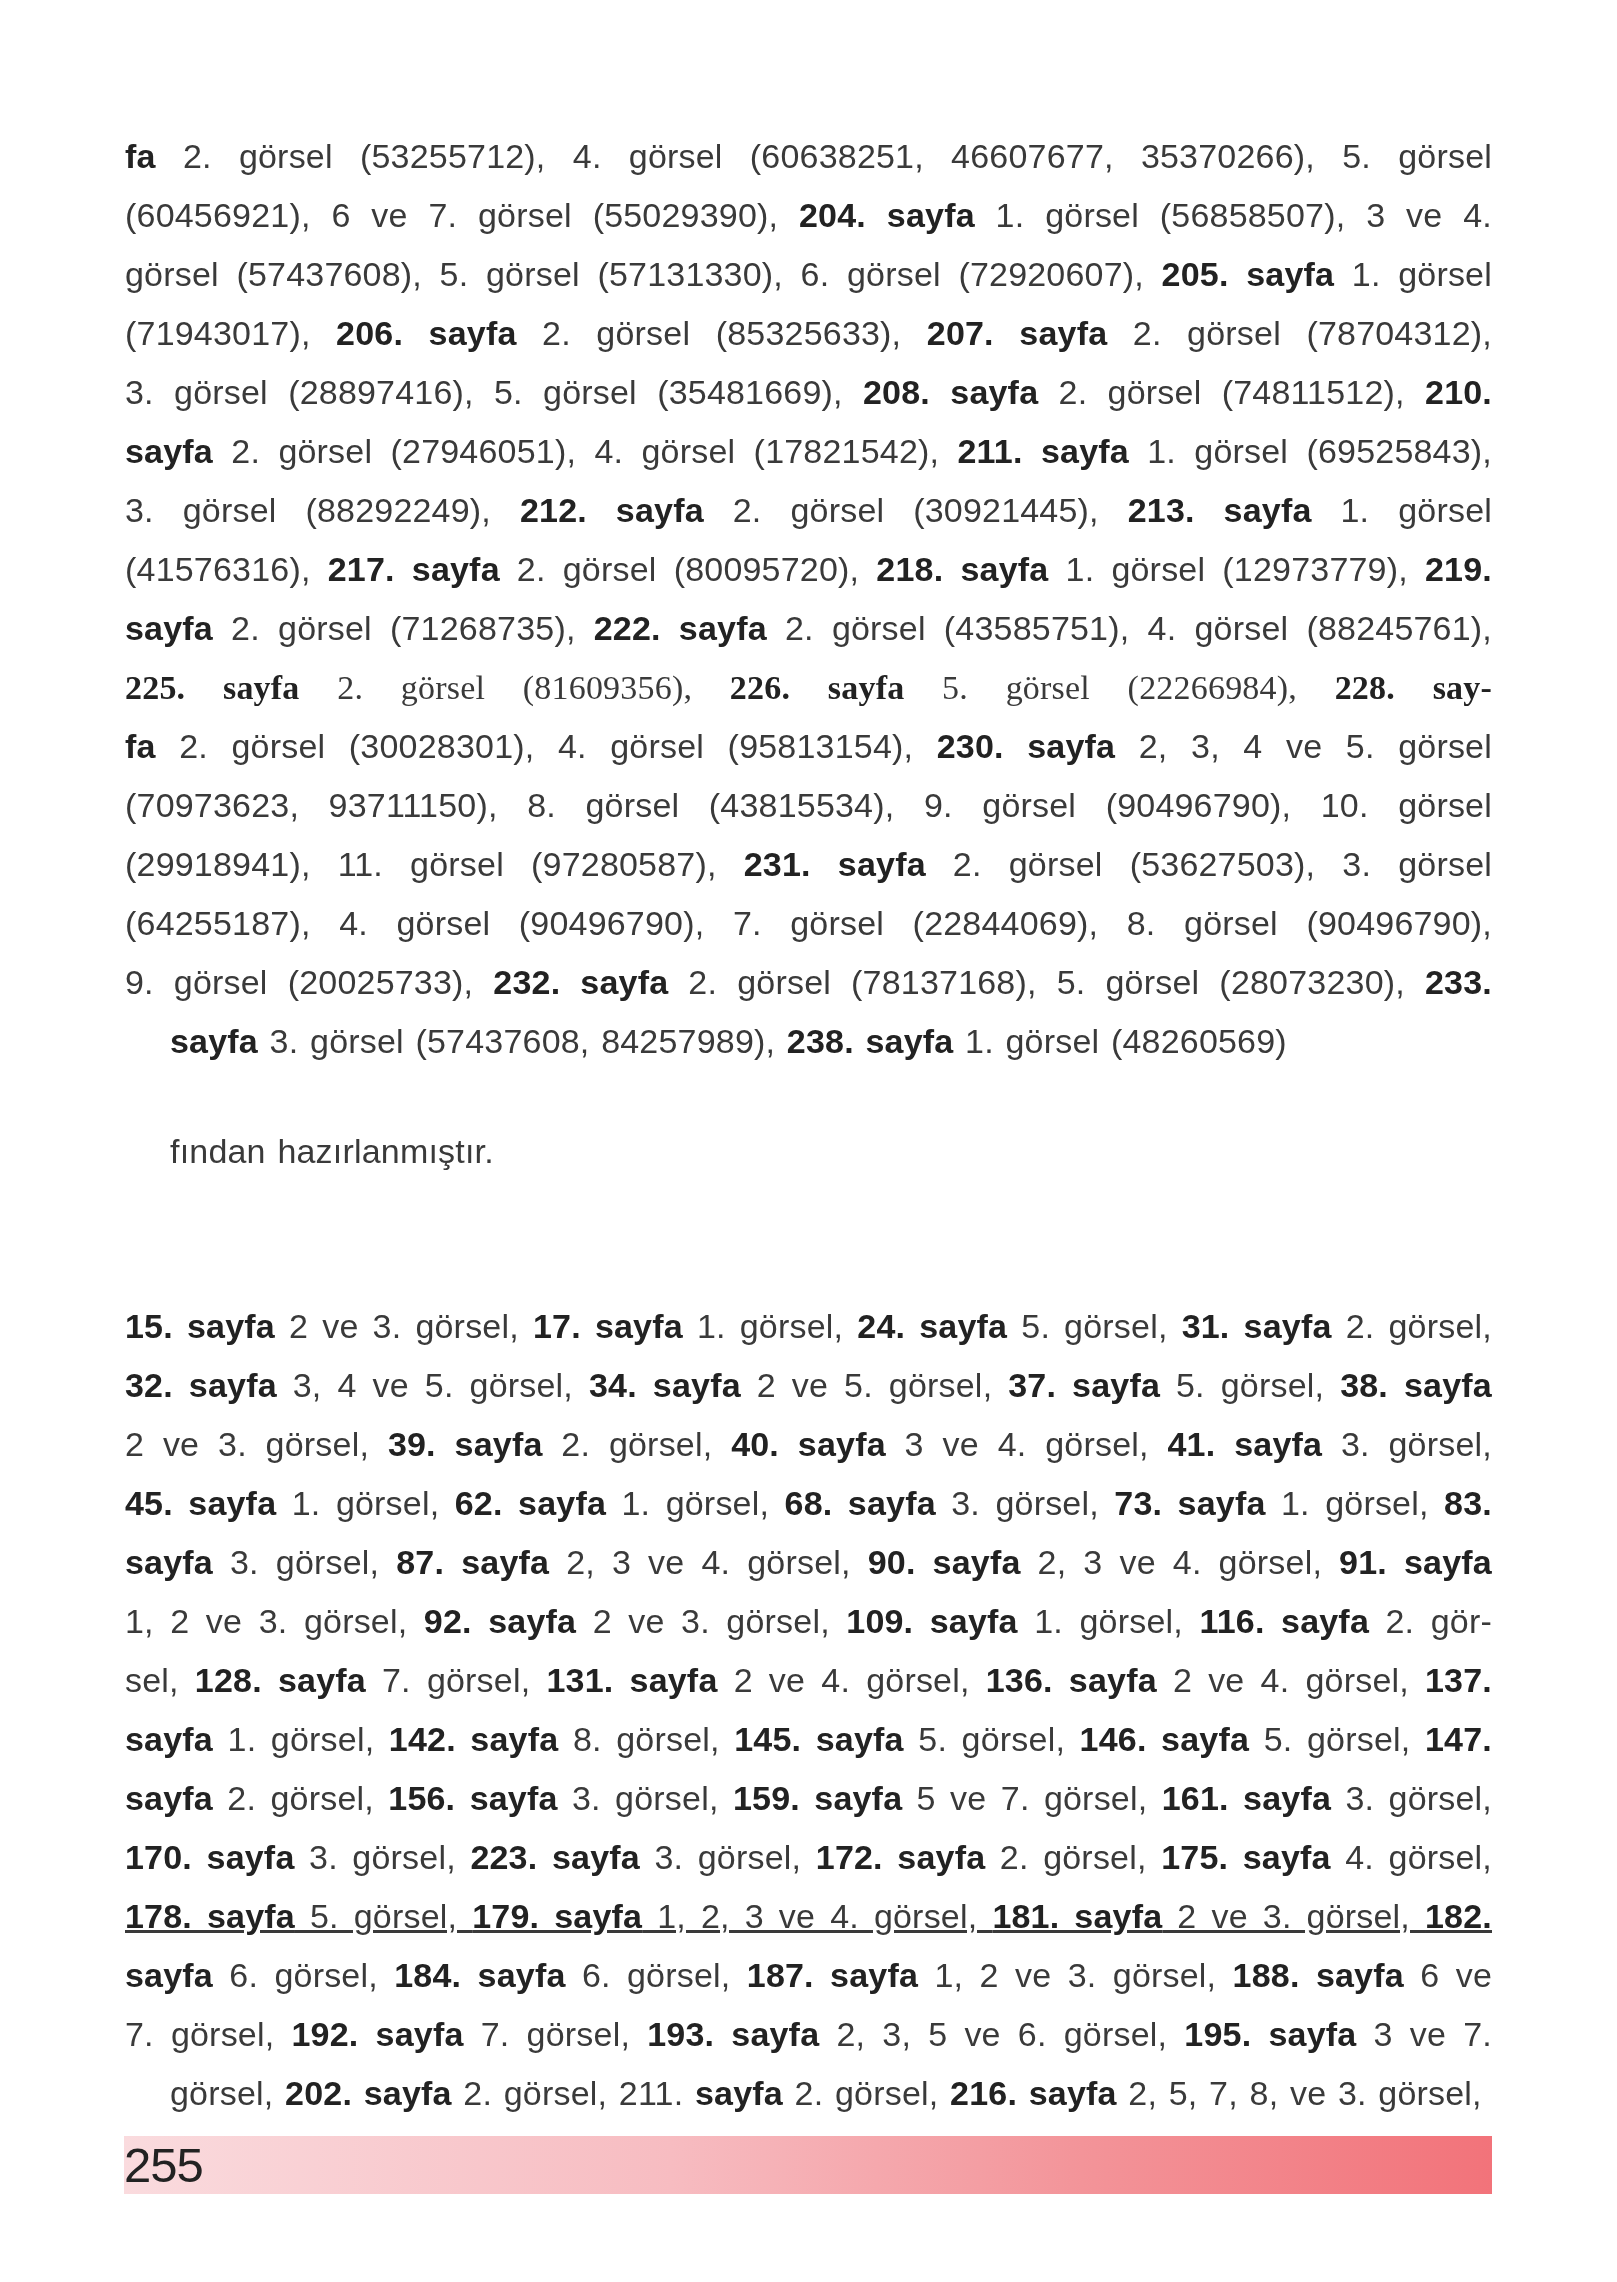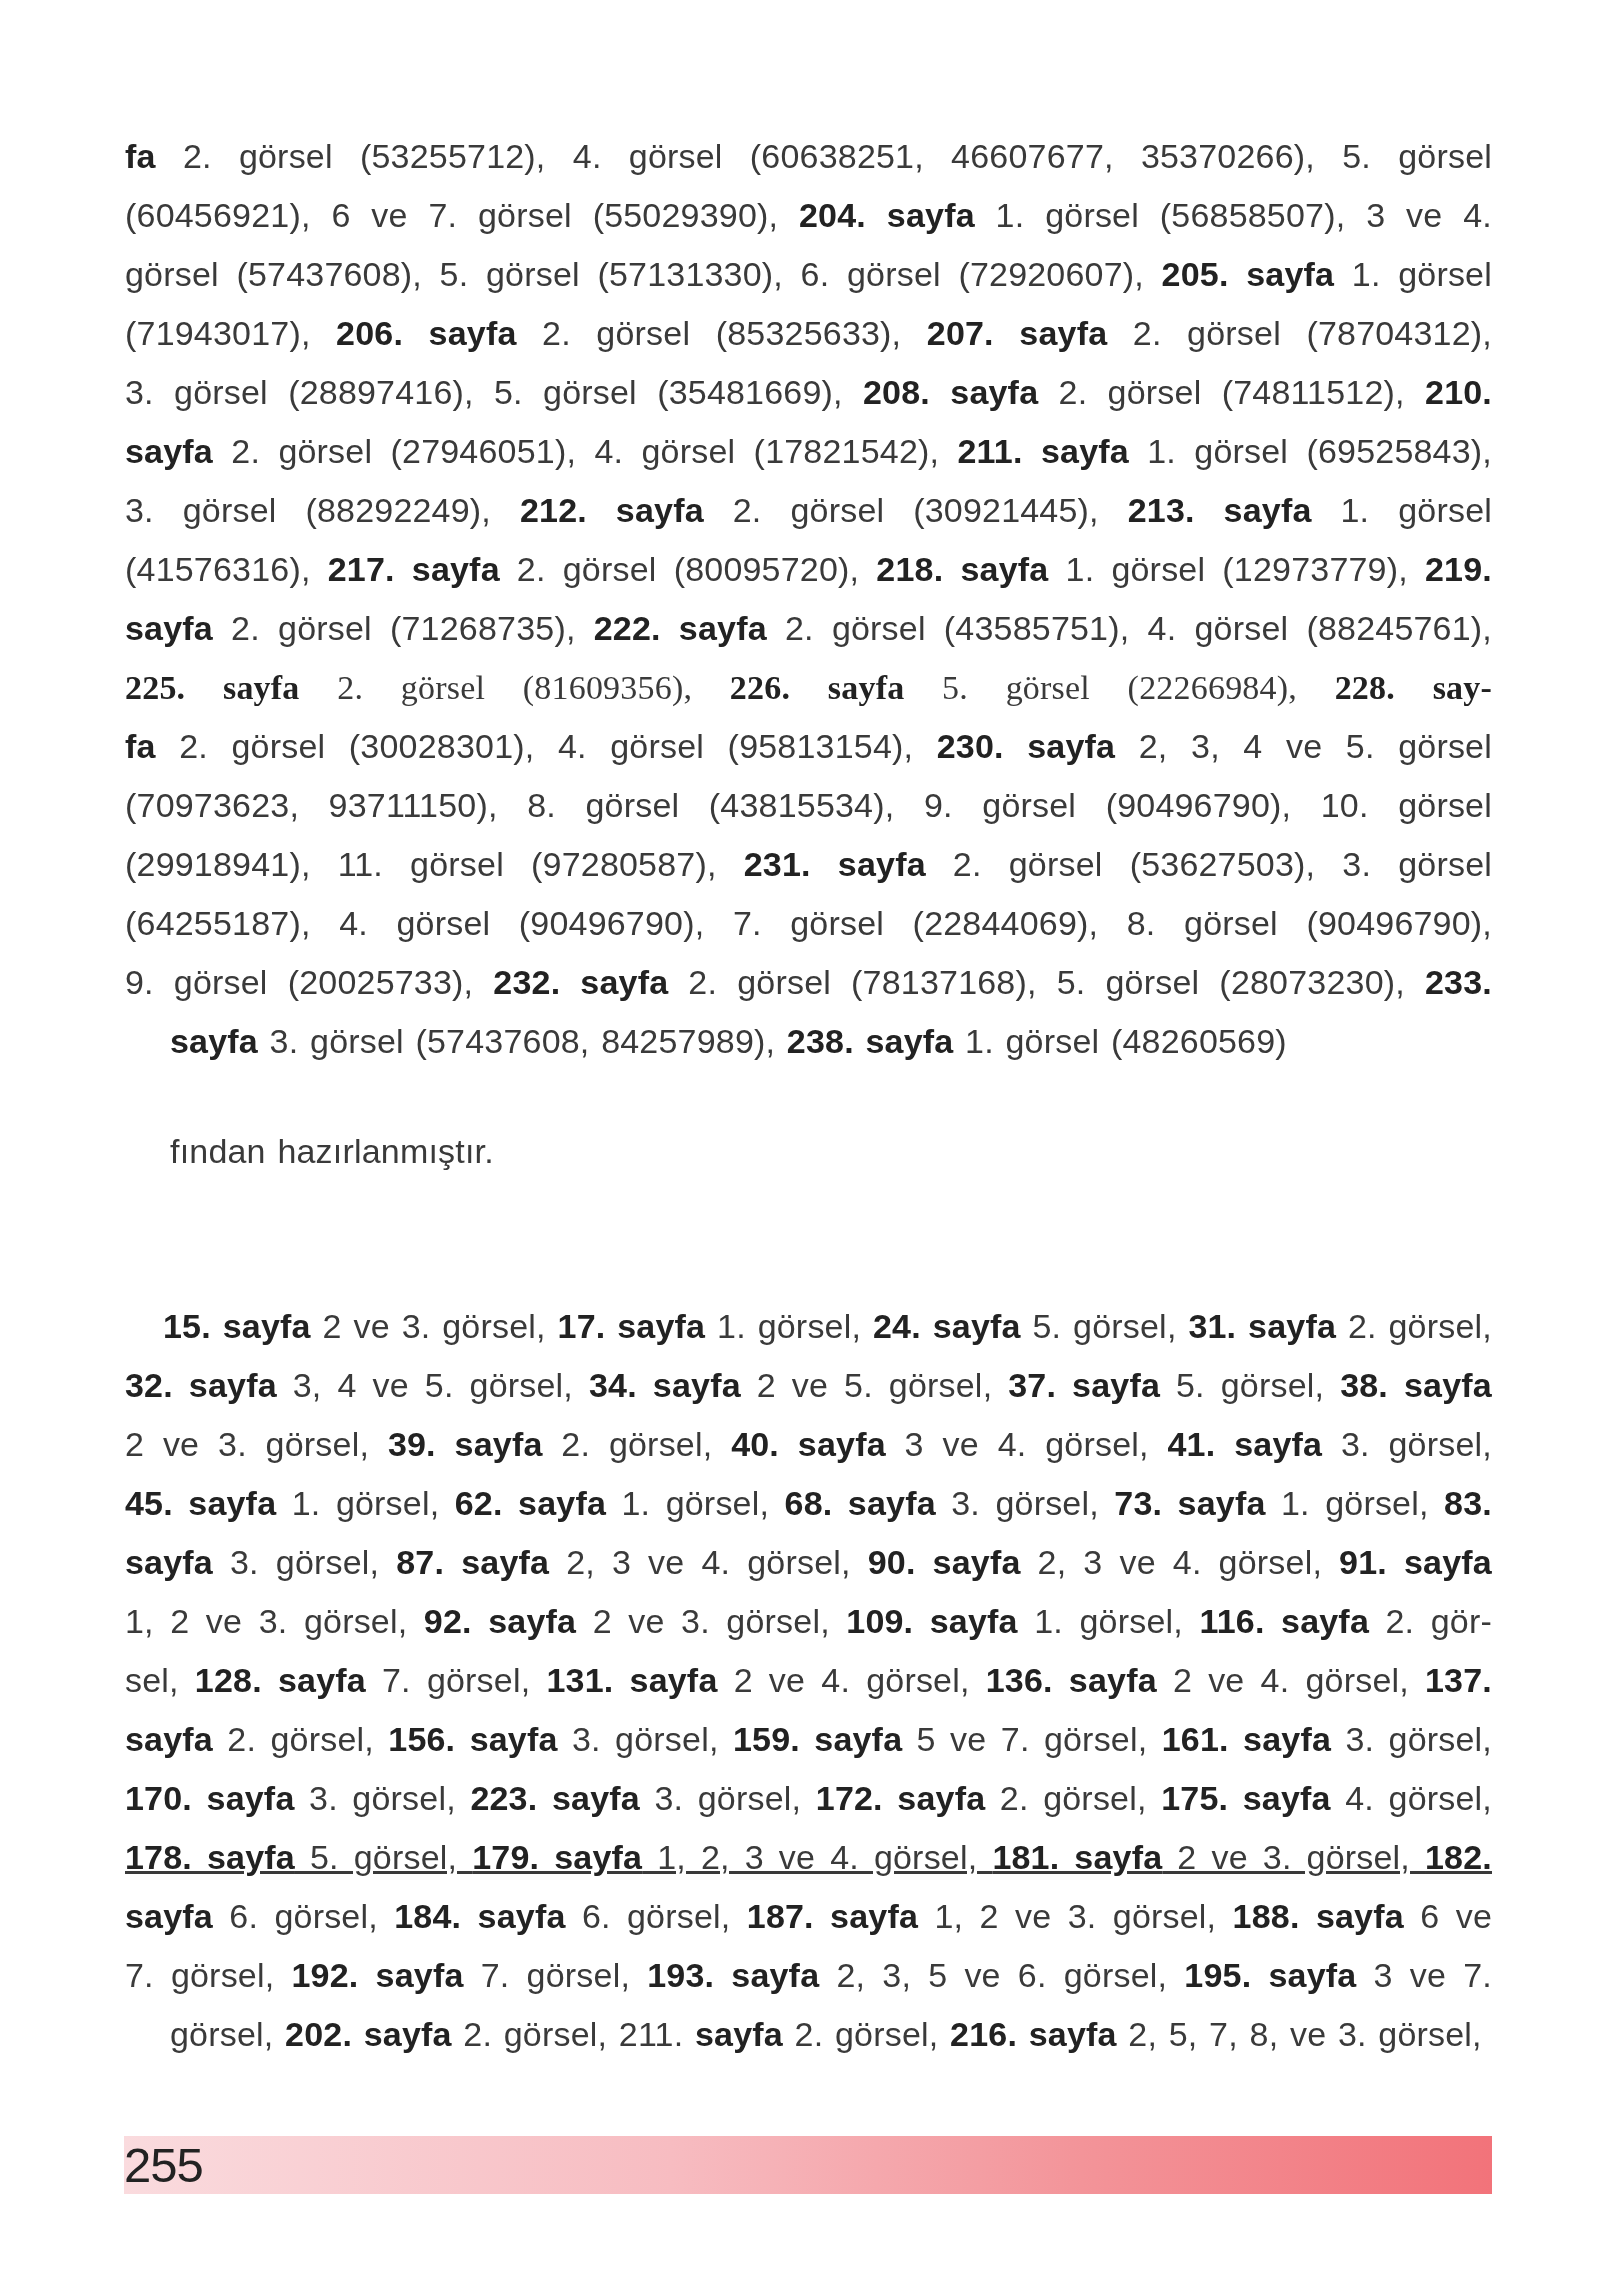--- a/index.html
+++ b/index.html
@@ -95,7 +95,7 @@
       <div class="line last" style="white-space: nowrap;"><span class="seg">fından hazırlanmıştır.</span></div>
     </div>
   <div class="block" id="para3">
-      <div class="line" style="white-space: nowrap; margin-left: 38px;"><span class="seg b">15. sayfa</span><span class="seg"> 2 ve 3. görsel, </span><span class="seg b">17. sayfa</span><span class="seg"> 1. görsel, </span><span class="seg b">24. sayfa</span><span class="seg"> 5. görsel, </span><span class="seg b">31. sayfa</span><span class="seg"> 2. görsel,</span></div>
+      <div class="line" style="white-space: nowrap;"><span class="seg b">15. sayfa</span><span class="seg"> 2 ve 3. görsel, </span><span class="seg b">17. sayfa</span><span class="seg"> 1. görsel, </span><span class="seg b">24. sayfa</span><span class="seg"> 5. görsel, </span><span class="seg b">31. sayfa</span><span class="seg"> 2. görsel,</span></div>
       <div class="line" style="white-space: nowrap;"><span class="seg b">32. sayfa</span><span class="seg"> 3, 4 ve 5. görsel, </span><span class="seg b">34. sayfa</span><span class="seg"> 2 ve 5. görsel, </span><span class="seg b">37. sayfa</span><span class="seg"> 5. görsel, </span><span class="seg b">38. sayfa</span></div>
       <div class="line" style="white-space: nowrap;"><span class="seg">2 ve 3. görsel, </span><span class="seg b">39. sayfa</span><span class="seg"> 2. görsel, </span><span class="seg b">40. sayfa</span><span class="seg"> 3 ve 4. görsel, </span><span class="seg b">41. sayfa</span><span class="seg"> 3. görsel,</span></div>
       <div class="line" style="white-space: nowrap;"><span class="seg b">45. sayfa</span><span class="seg"> 1. görsel, </span><span class="seg b">62. sayfa</span><span class="seg"> 1. görsel, </span><span class="seg b">68. sayfa</span><span class="seg"> 3. görsel, </span><span class="seg b">73. sayfa</span><span class="seg"> 1. görsel, </span><span class="seg b">83.</span></div>

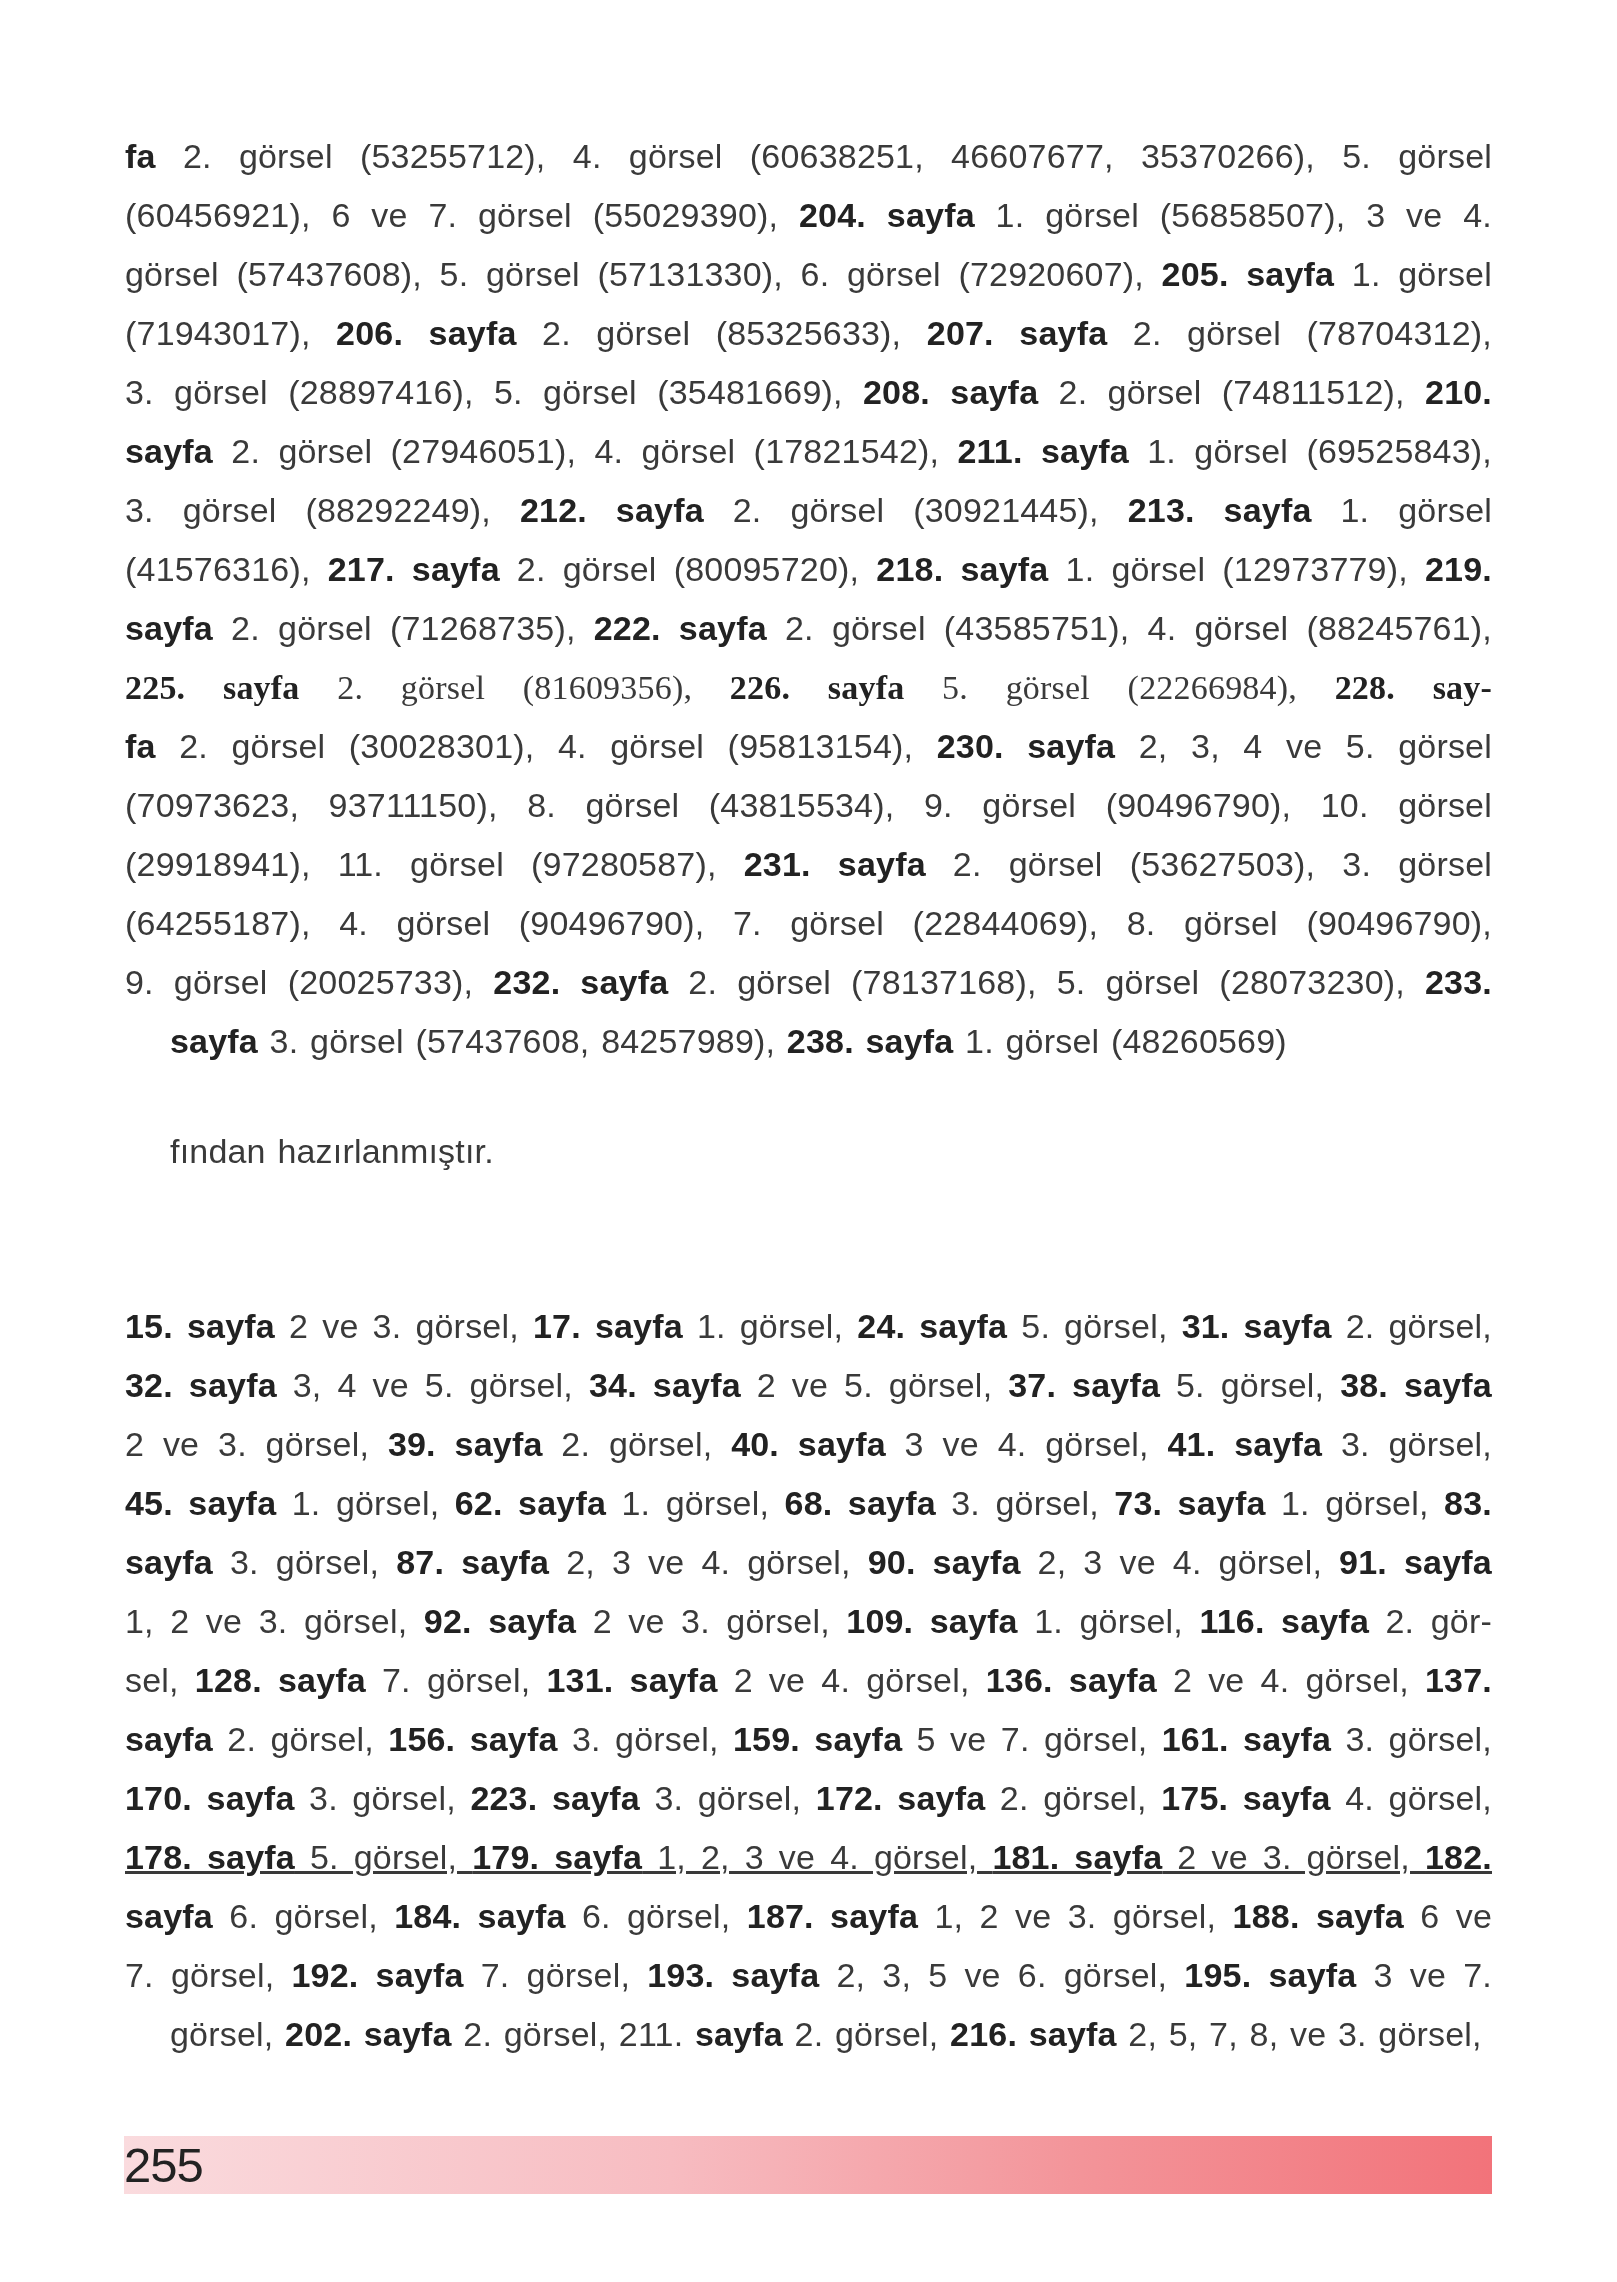--- a/index.html
+++ b/index.html
@@ -102,6 +102,7 @@
       <div class="line" style="white-space: nowrap;"><span class="seg b">sayfa</span><span class="seg"> 3. görsel, </span><span class="seg b">87. sayfa</span><span class="seg"> 2, 3 ve 4. görsel, </span><span class="seg b">90. sayfa</span><span class="seg"> 2, 3 ve 4. görsel, </span><span class="seg b">91. sayfa</span></div>
       <div class="line" style="white-space: nowrap;"><span class="seg">1, 2 ve 3. görsel, </span><span class="seg b">92. sayfa</span><span class="seg"> 2 ve 3. görsel, </span><span class="seg b">109. sayfa</span><span class="seg"> 1. görsel, </span><span class="seg b">116. sayfa</span><span class="seg"> 2. gör-</span></div>
       <div class="line" style="white-space: nowrap;"><span class="seg">sel, </span><span class="seg b">128. sayfa</span><span class="seg"> 7. görsel, </span><span class="seg b">131. sayfa</span><span class="seg"> 2 ve 4. görsel, </span><span class="seg b">136. sayfa</span><span class="seg"> 2 ve 4. görsel, </span><span class="seg b">137.</span></div>
+      <div class="line" style="white-space: nowrap;"><span class="seg b">sayfa</span><span class="seg"> 1. görsel, </span><span class="seg b">142. sayfa</span><span class="seg"> 8. görsel, </span><span class="seg b">145. sayfa</span><span class="seg"> 5. görsel, </span><span class="seg b">146. sayfa</span><span class="seg"> 5. görsel, </span><span class="seg b">147.</span></div>
       <div class="line" style="white-space: nowrap;"><span class="seg b">sayfa</span><span class="seg"> 2. görsel, </span><span class="seg b">156. sayfa</span><span class="seg"> 3. görsel, </span><span class="seg b">159. sayfa</span><span class="seg"> 5 ve 7. görsel, </span><span class="seg b">161. sayfa</span><span class="seg"> 3. görsel,</span></div>
       <div class="line" style="white-space: nowrap;"><span class="seg b">170. sayfa</span><span class="seg"> 3. görsel, </span><span class="seg b">223. sayfa</span><span class="seg"> 3. görsel, </span><span class="seg b">172. sayfa</span><span class="seg"> 2. görsel, </span><span class="seg b">175. sayfa</span><span class="seg"> 4. görsel,</span></div>
       <div class="line" style="white-space: nowrap; text-decoration: underline;"><span class="seg b">178. sayfa</span><span class="seg"> 5. görsel, </span><span class="seg b">179. sayfa</span><span class="seg"> 1, 2, 3 ve 4. görsel, </span><span class="seg b">181. sayfa</span><span class="seg"> 2 ve 3. görsel, </span><span class="seg b">182.</span></div>

